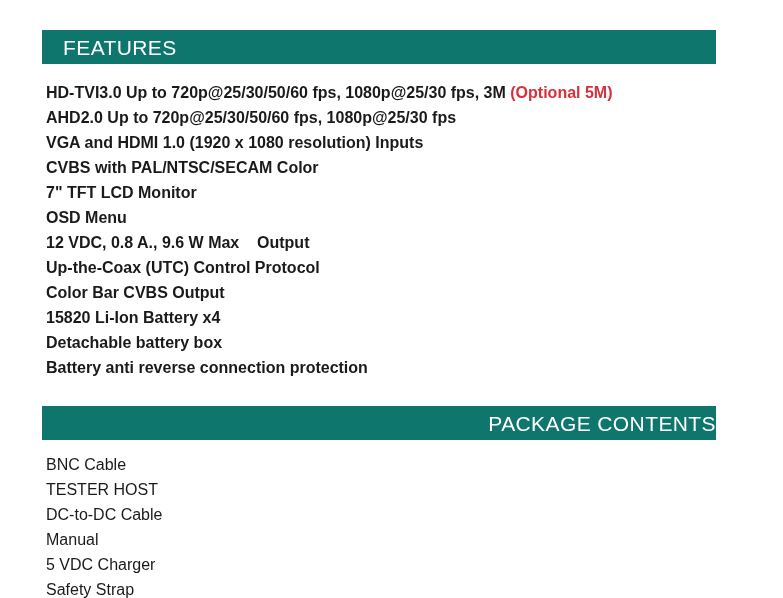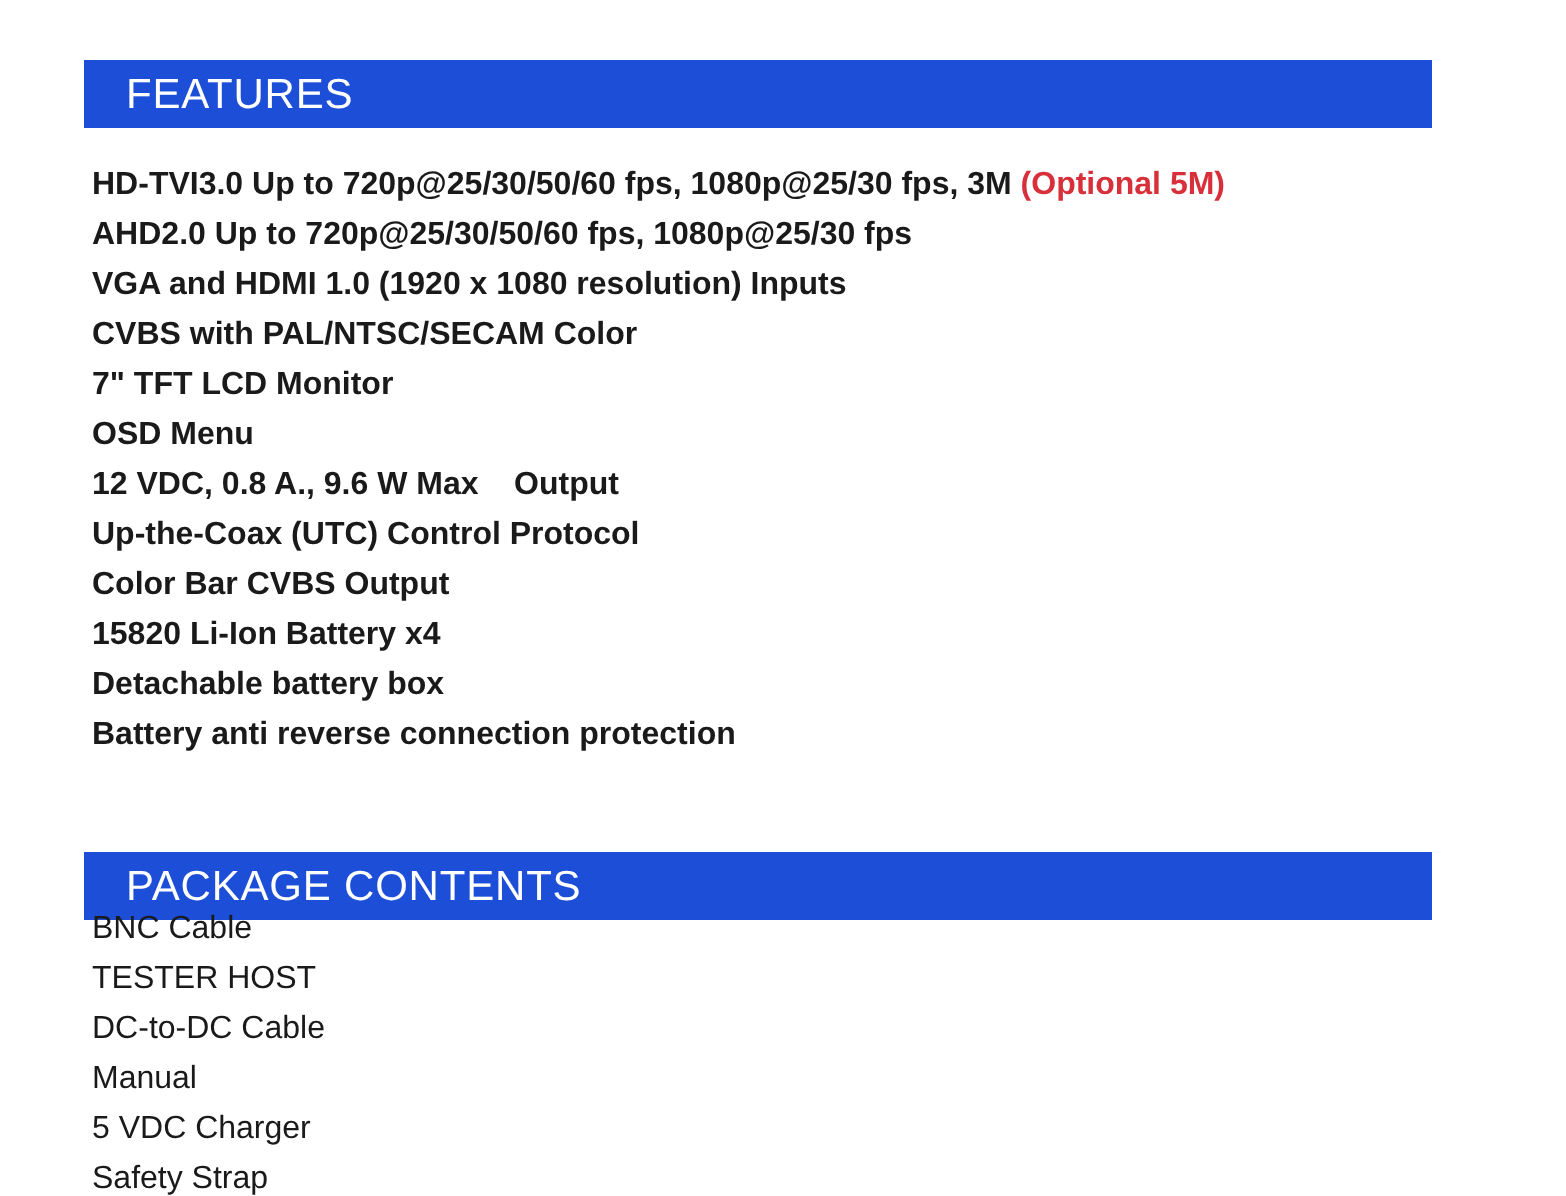--- a/index.html
+++ b/index.html
@@ -29,7 +29,7 @@
     left: 42px;
     width: 674px;
     height: 34px;
-    background: #1d4ed8;
+    background: #0f766e;
     display: flex;
     align-items: center;
     box-sizing: border-box;

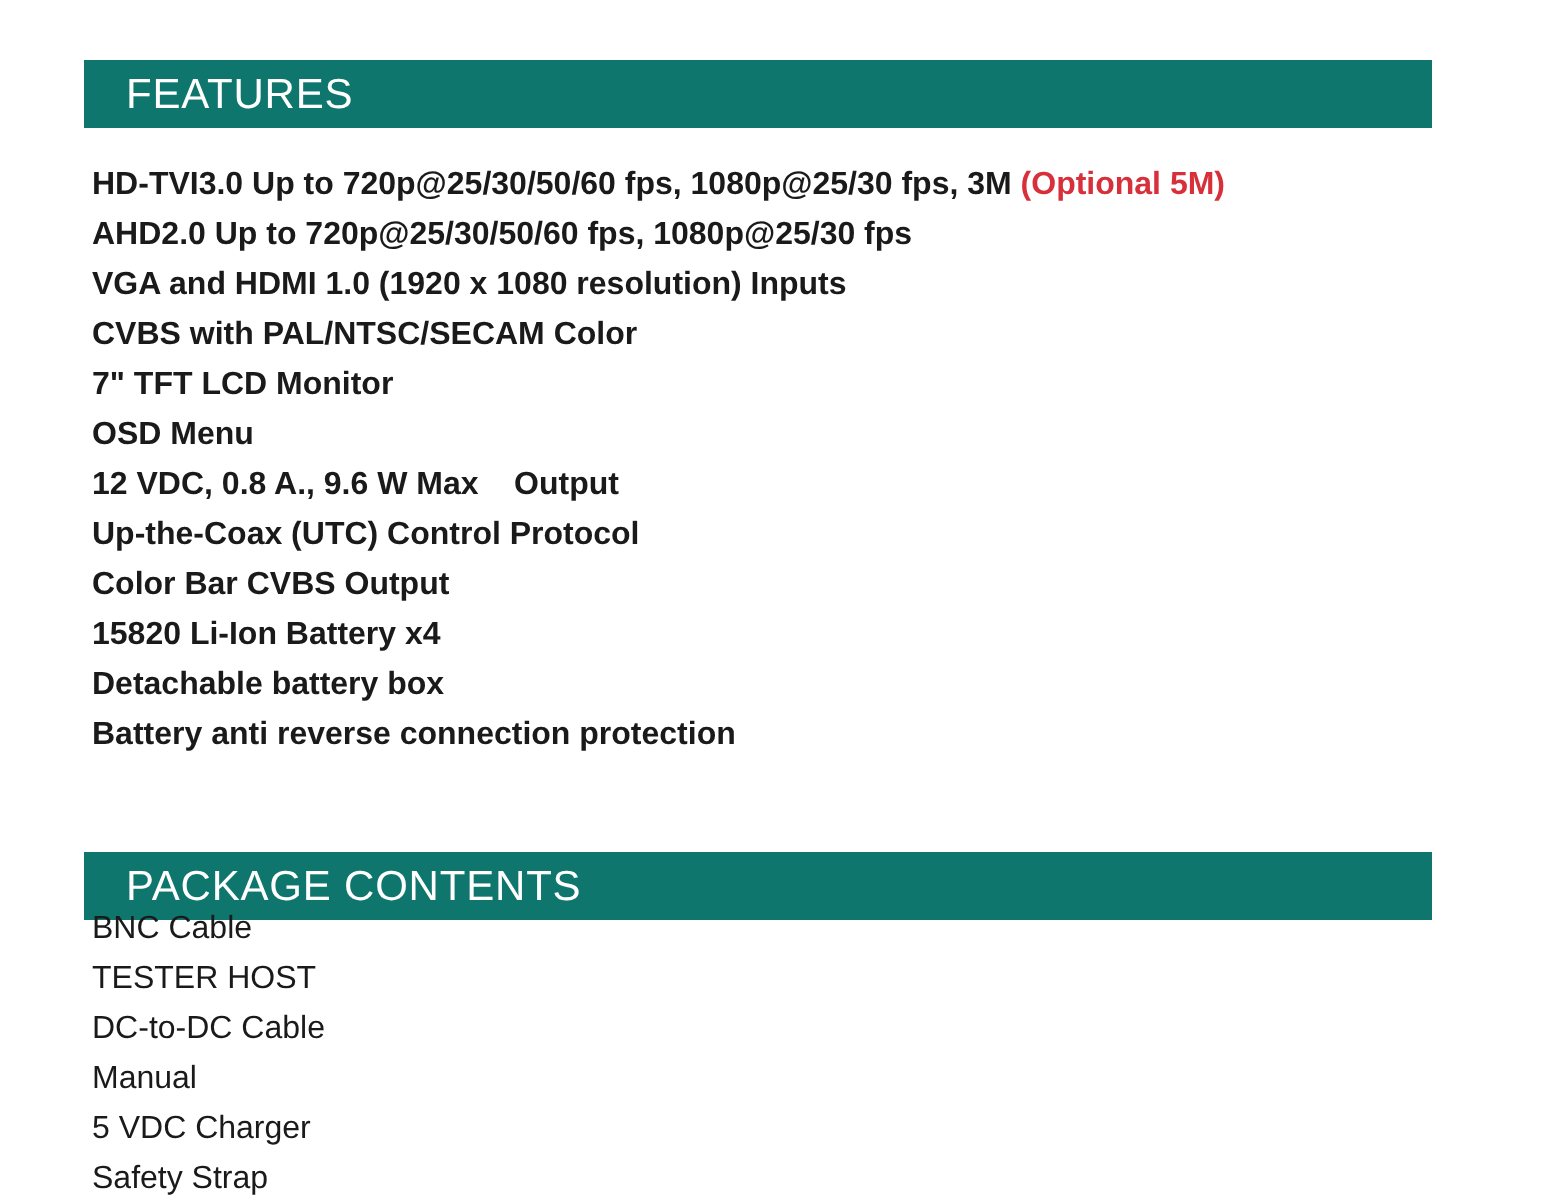--- a/index.html
+++ b/index.html
@@ -45,7 +45,7 @@
   }
 
   #banner-features { top: 30px; }
-  #banner-package  { top: 426px; }
+  #banner-package  { top: 406px; justify-content: flex-end; }
 
   
   .spec-list {

